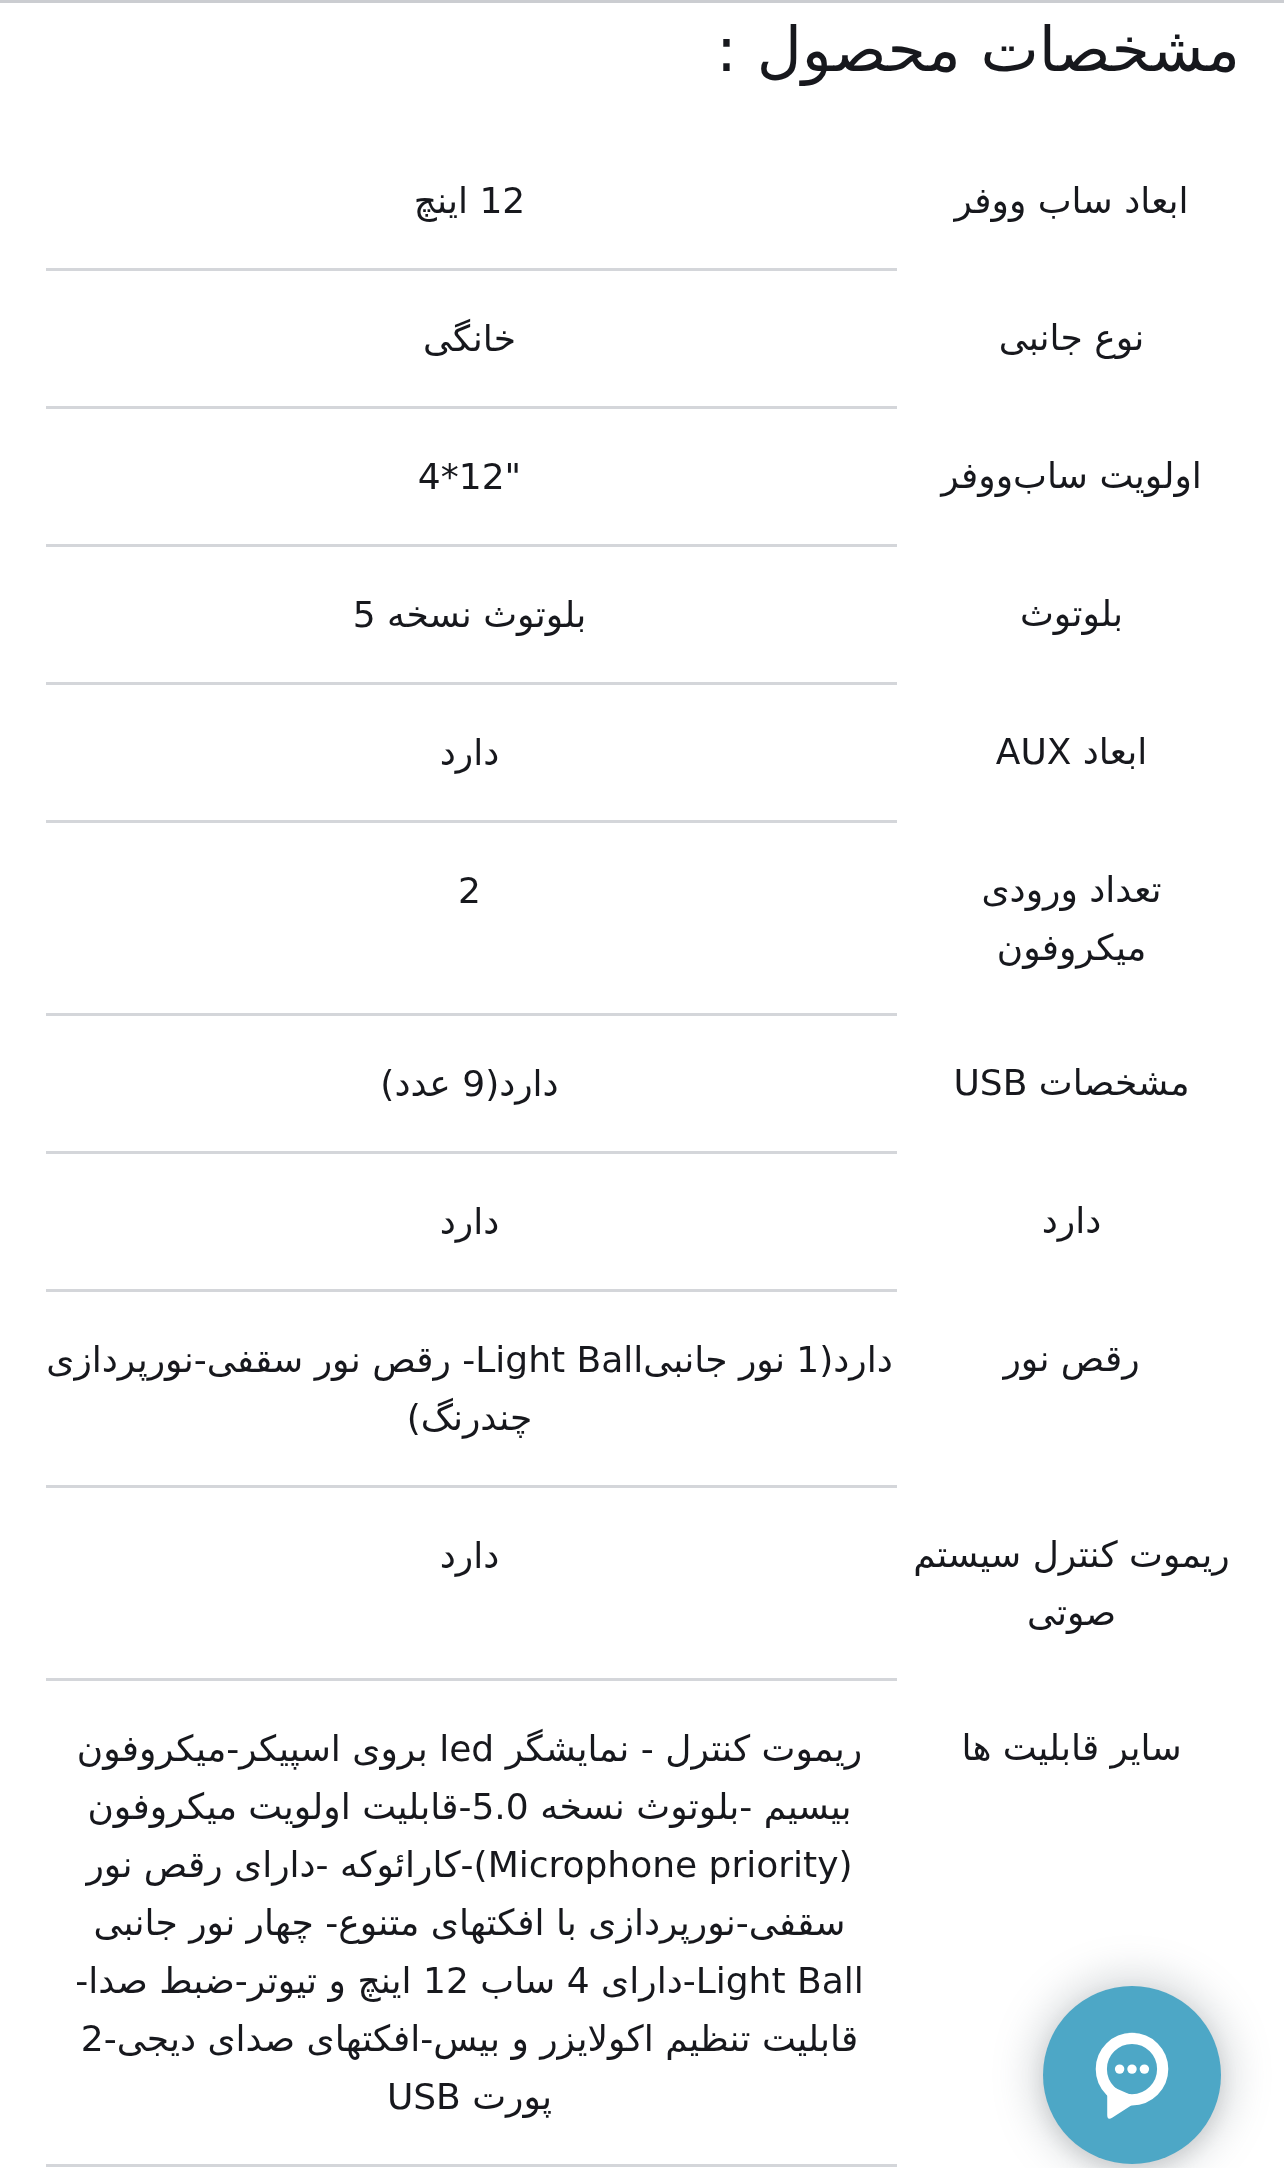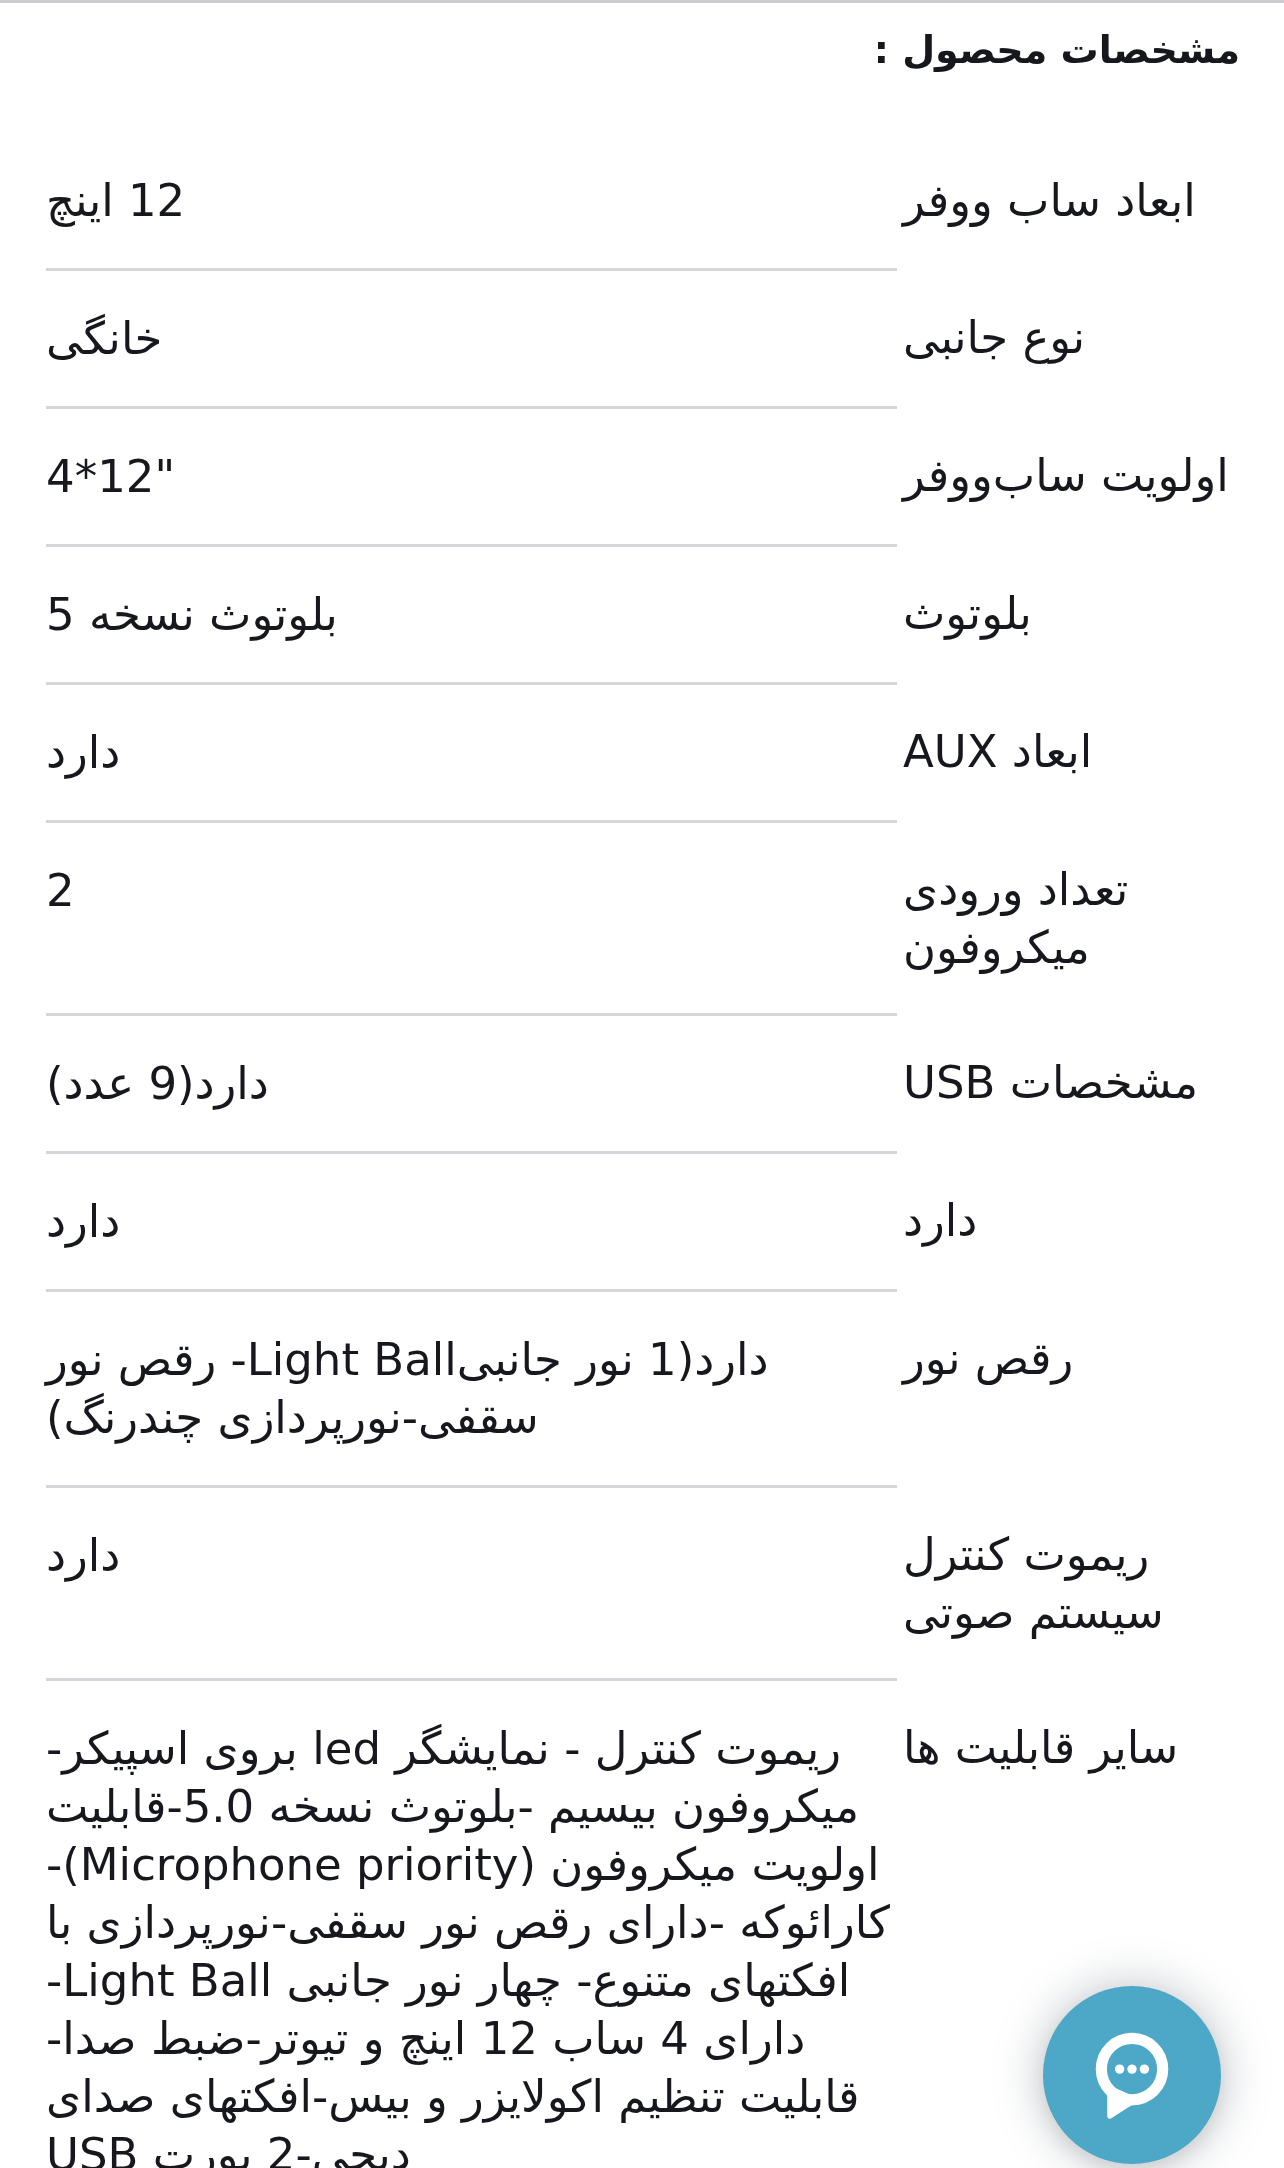--- a/index.html
+++ b/index.html
@@ -15,8 +15,8 @@
   }
   .top-border { height:3px; width:100%; background:#cbcdd1; }
   .page-title {
-    font-size:38px;
-    font-weight:700;
+    font-size:62px;
+    font-weight:400;
     line-height:62px;
     padding:16px 44px 0 0;
     height:130px;

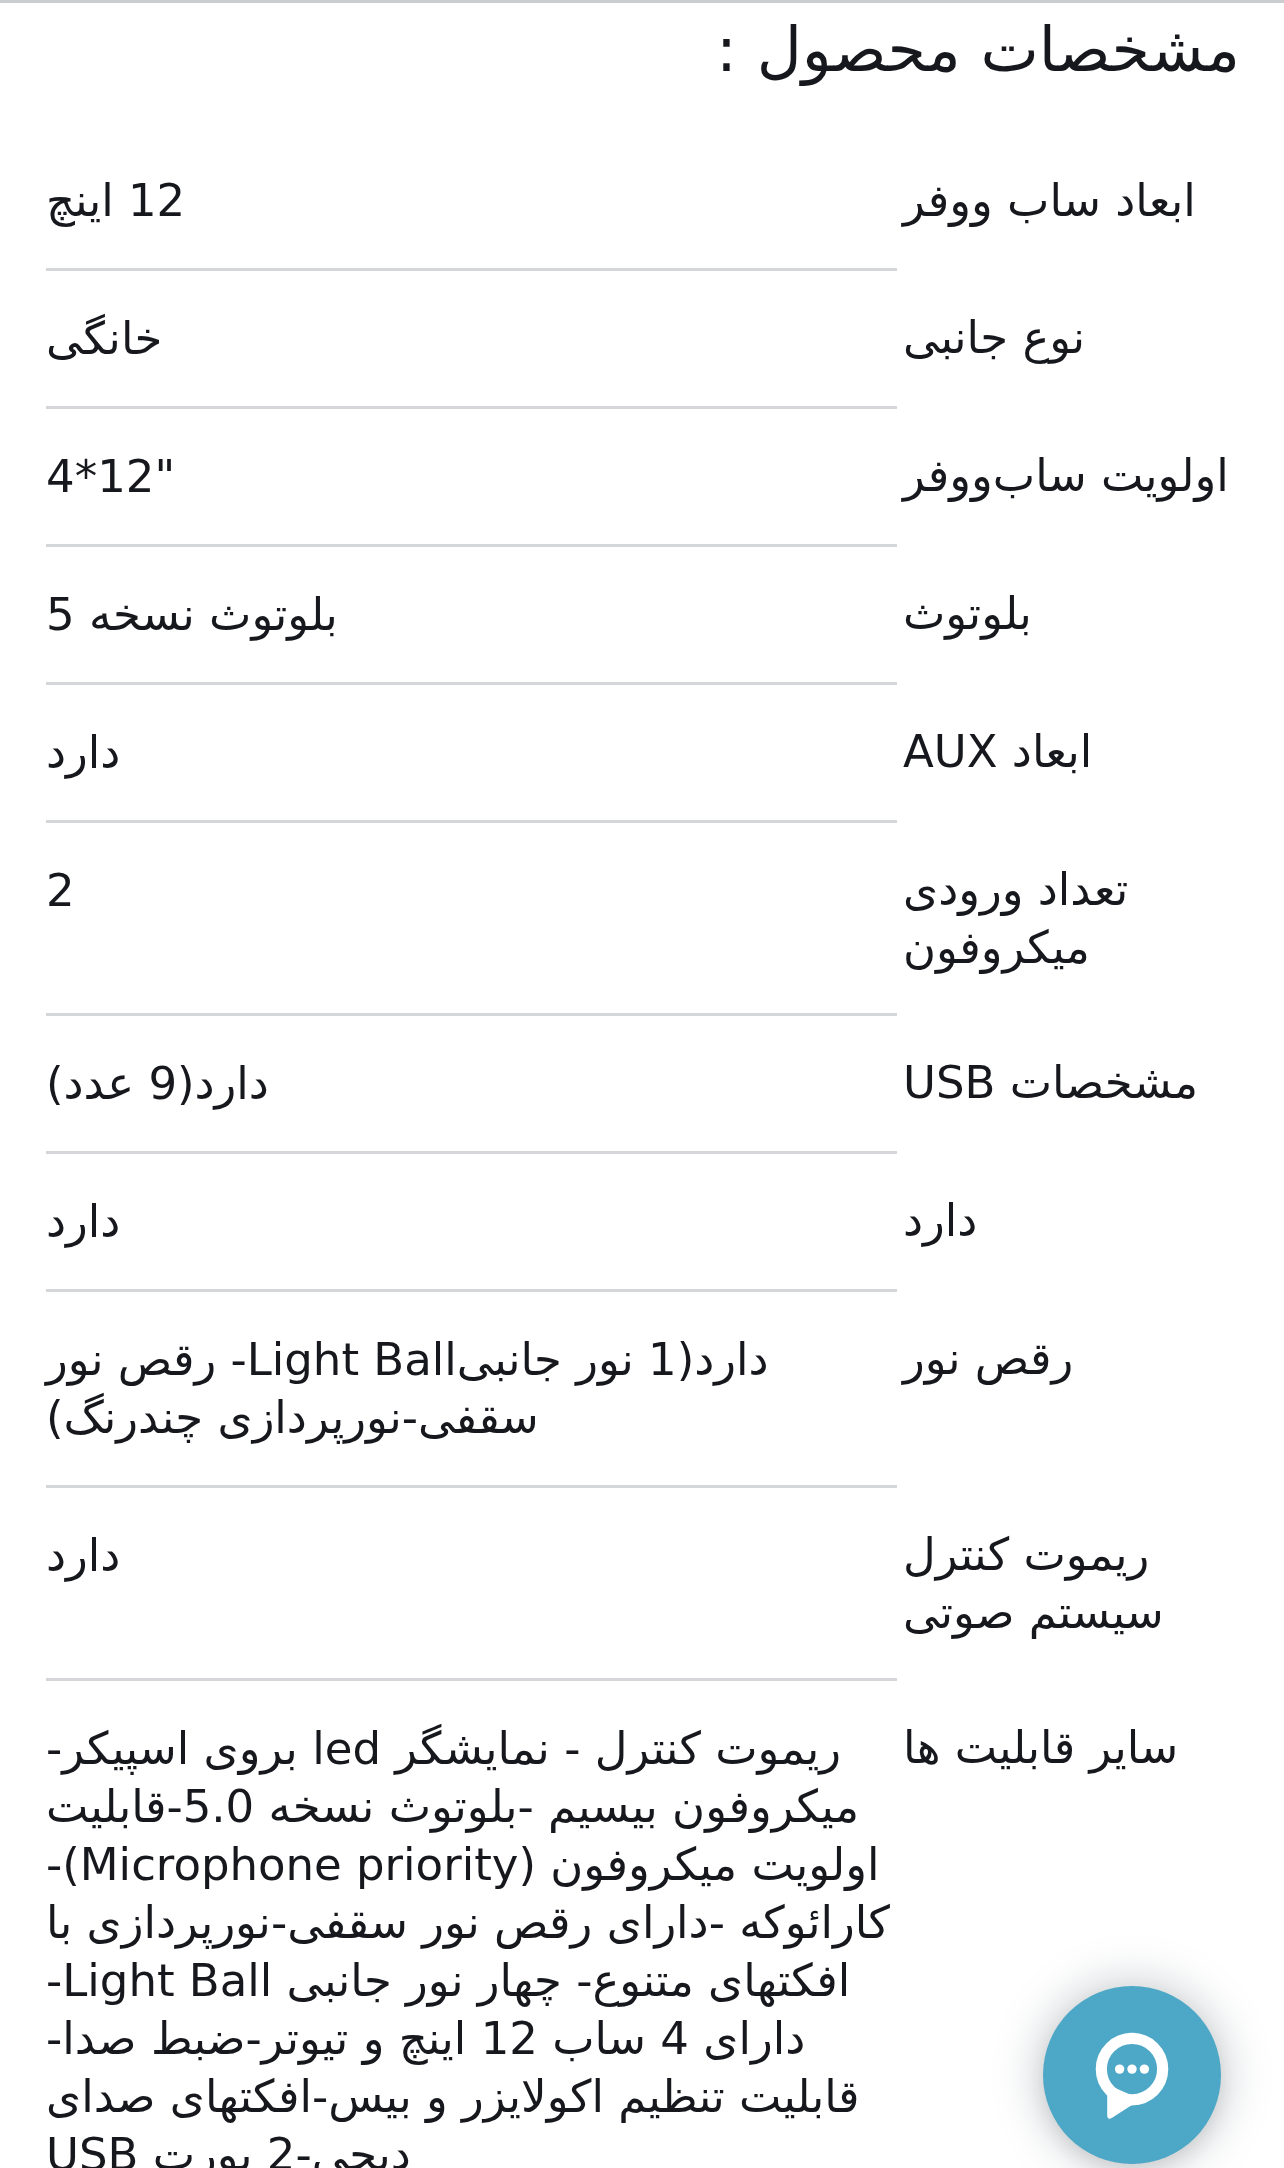--- a/index.html
+++ b/index.html
@@ -33,9 +33,9 @@
   col.c-value { width:851px; }
   td {
     vertical-align:top;
-    font-size:45px;
+    font-size:36px;
     line-height:58px;
-    text-align:left;
+    text-align:center;
     word-wrap:break-word;
     margin-left:9px;
   }

